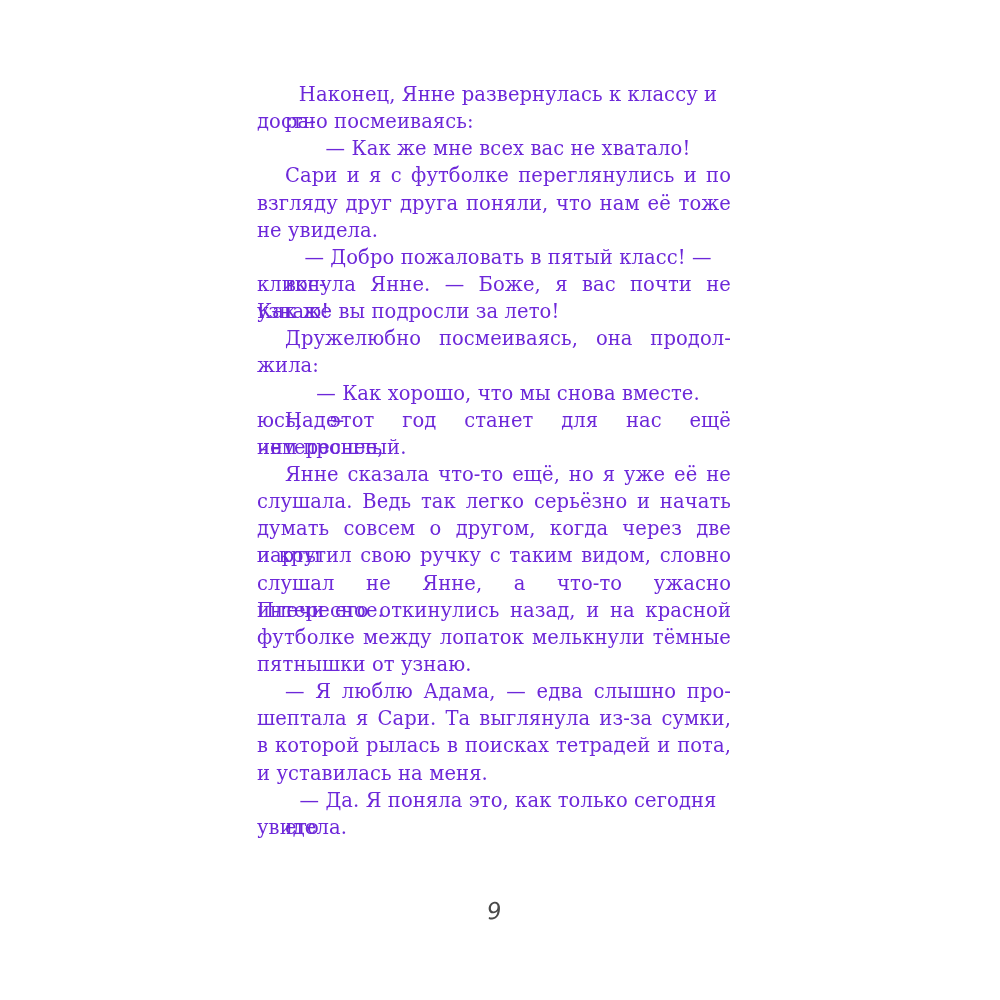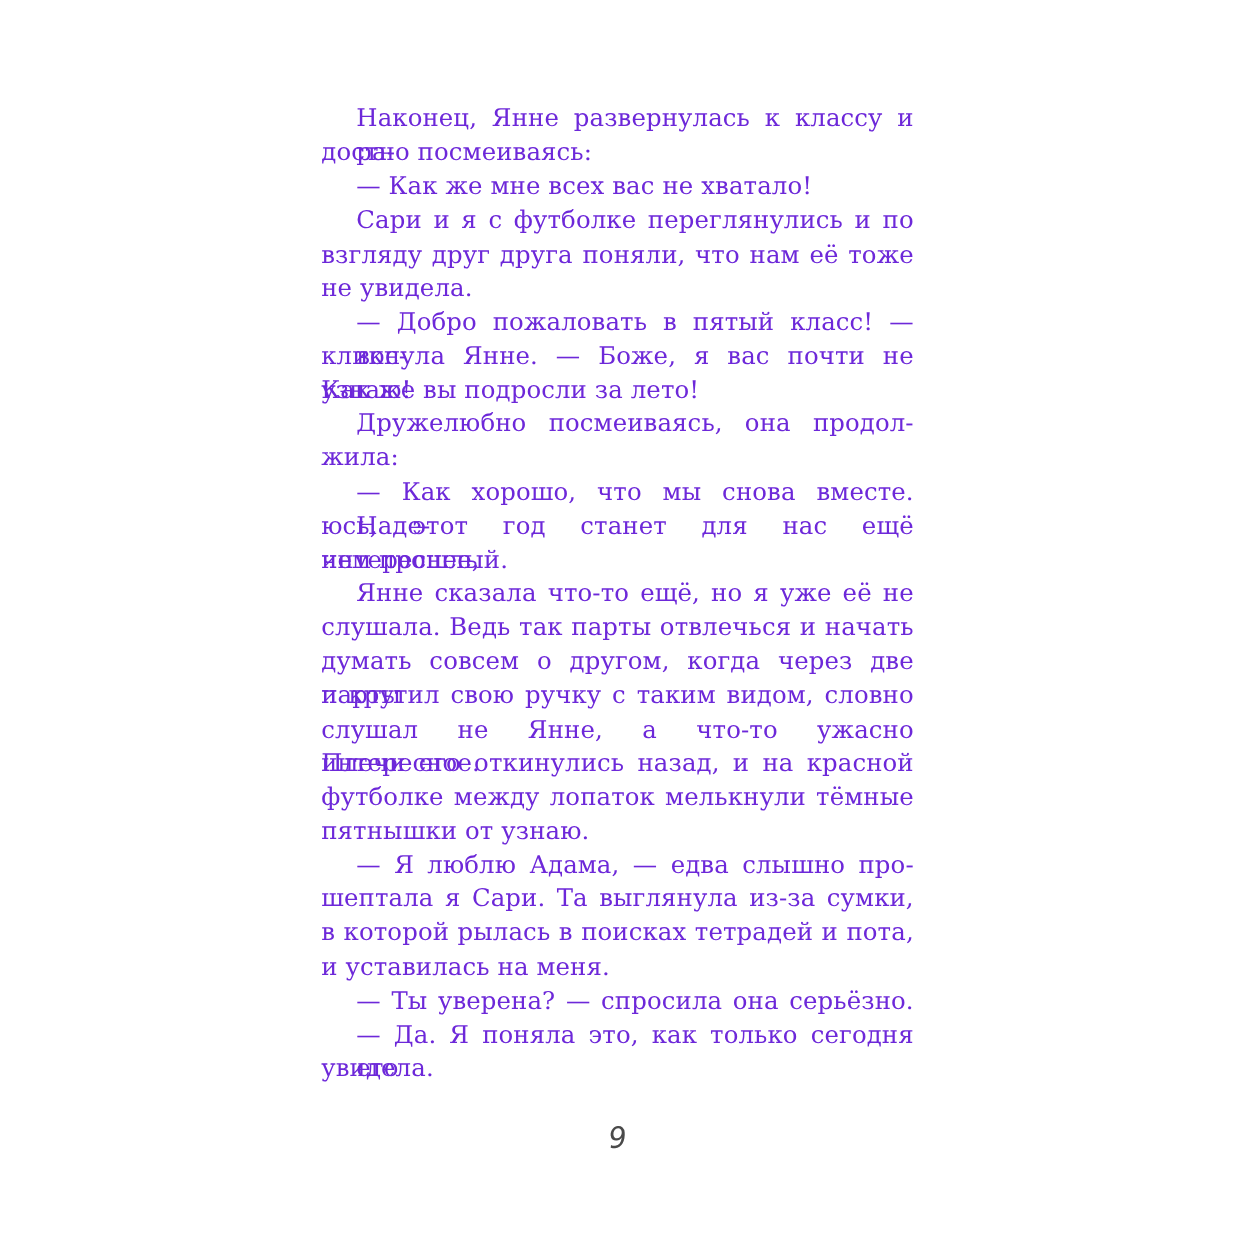--- a/index.html
+++ b/index.html
@@ -35,6 +35,7 @@
   }
   .line.indent {
     padding-left: 28px;
+    text-align: center;
   }
   .page-number-wrap {
     position: absolute;

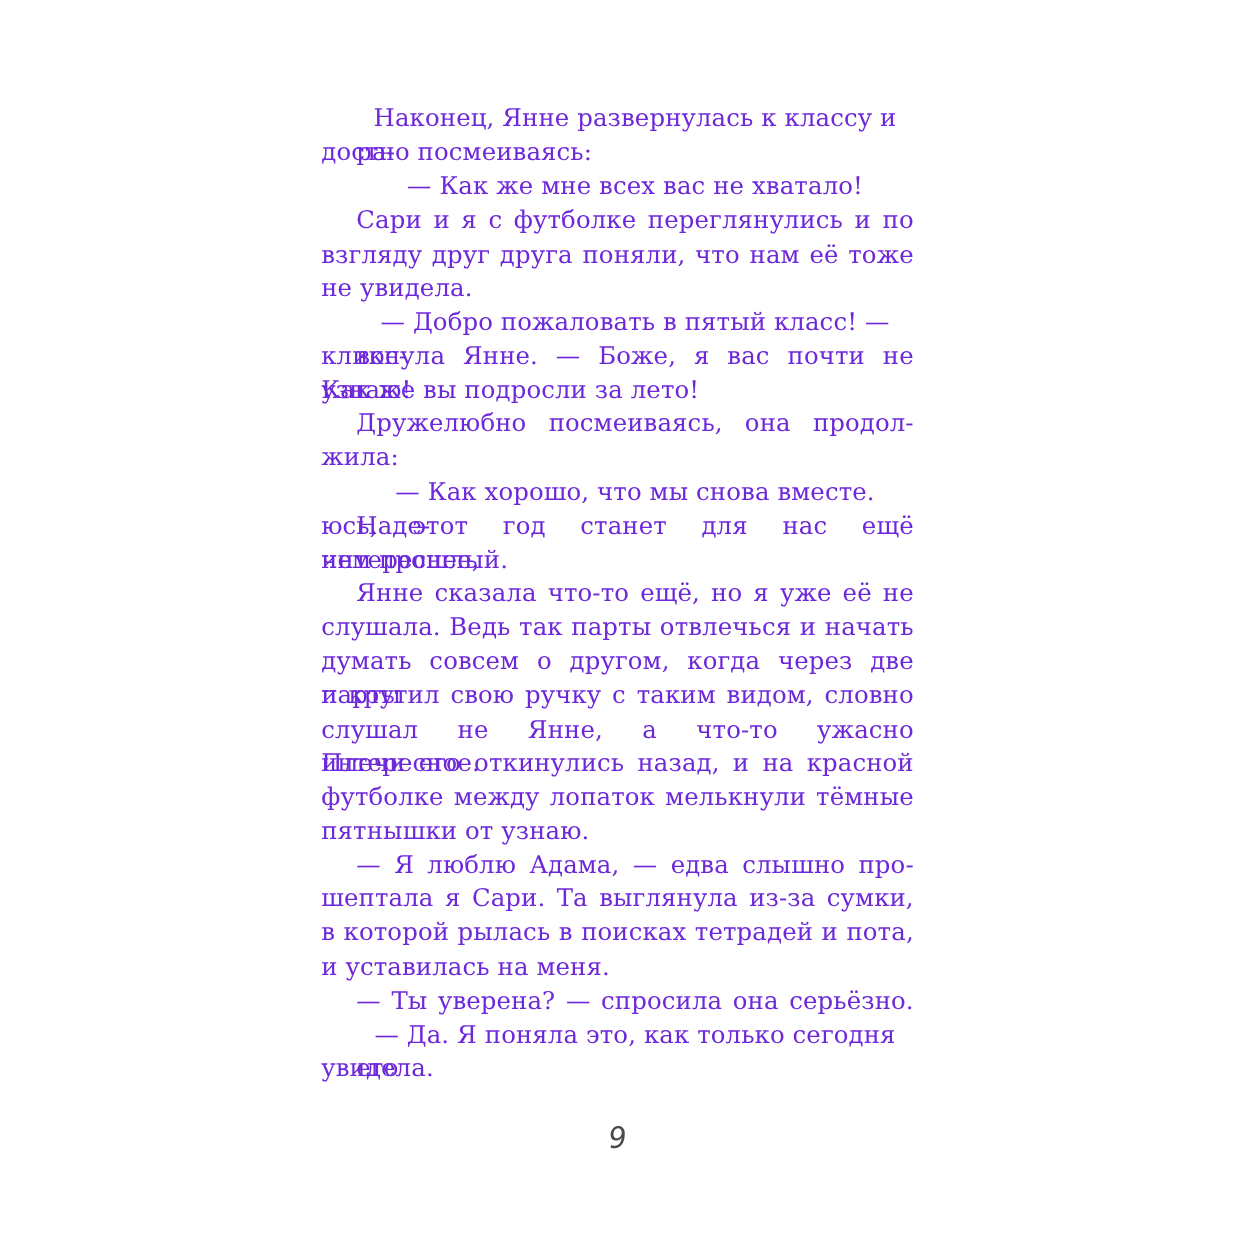--- a/index.html
+++ b/index.html
@@ -73,7 +73,7 @@
       <div class="line stretch">юсь, этот год станет для нас ещё интереснее,</div>
       <div class="line">чем прошлый.</div>
       <div class="line indent stretch">Янне сказала что-то ещё, но я уже её не</div>
-      <div class="line stretch">слушала. Ведь так парты отвлечься и начать</div>
+      <div class="line stretch">слушала. Ведь так легко серьёзно и начать</div>
       <div class="line stretch">думать совсем о другом, когда через две парты</div>
       <div class="line stretch">и крутил свою ручку с таким видом, словно</div>
       <div class="line stretch">слушал не Янне, а что-то ужасно интересное.</div>

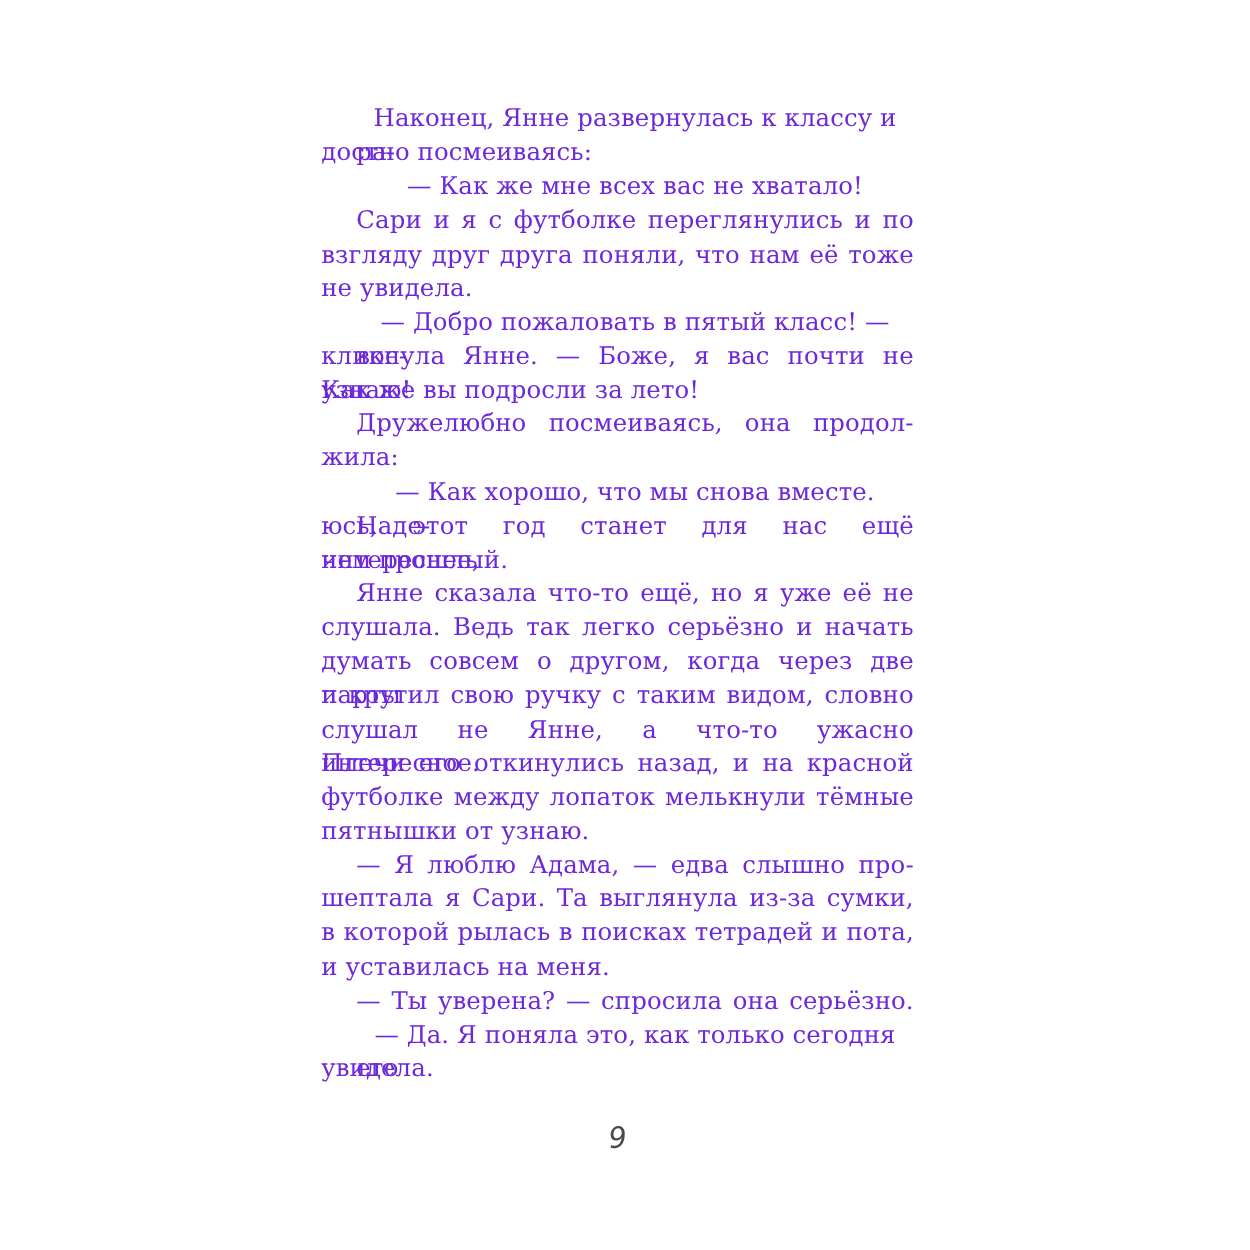--- a/index.html
+++ b/index.html
@@ -84,7 +84,6 @@
       <div class="line stretch">шептала я Сари. Та выглянула из-за сумки,</div>
       <div class="line stretch">в которой рылась в поисках тетрадей и пота,</div>
       <div class="line">и уставилась на меня.</div>
-      <div class="line indent stretch">— Ты уверена? — спросила она серьёзно.</div>
       <div class="line indent stretch">— Да. Я поняла это, как только сегодня его</div>
       <div class="line">увидела.</div>
     </div>

